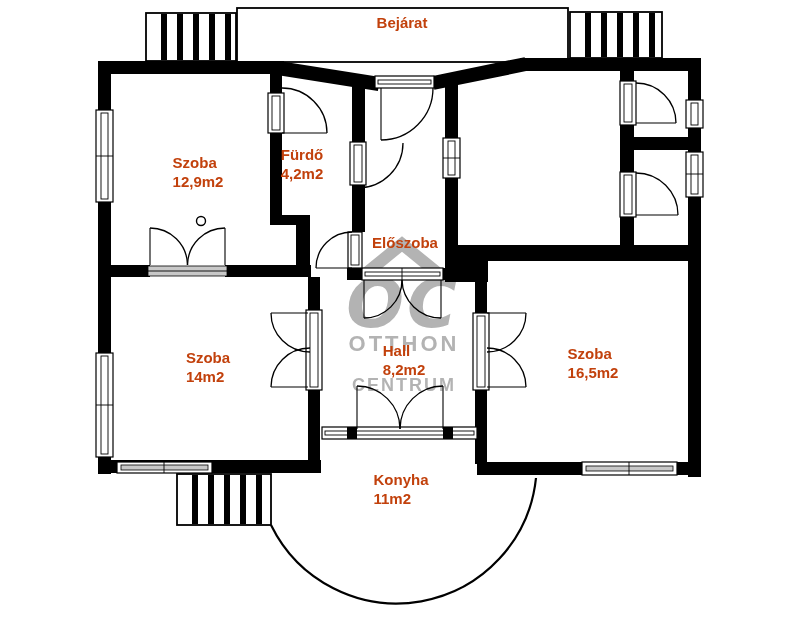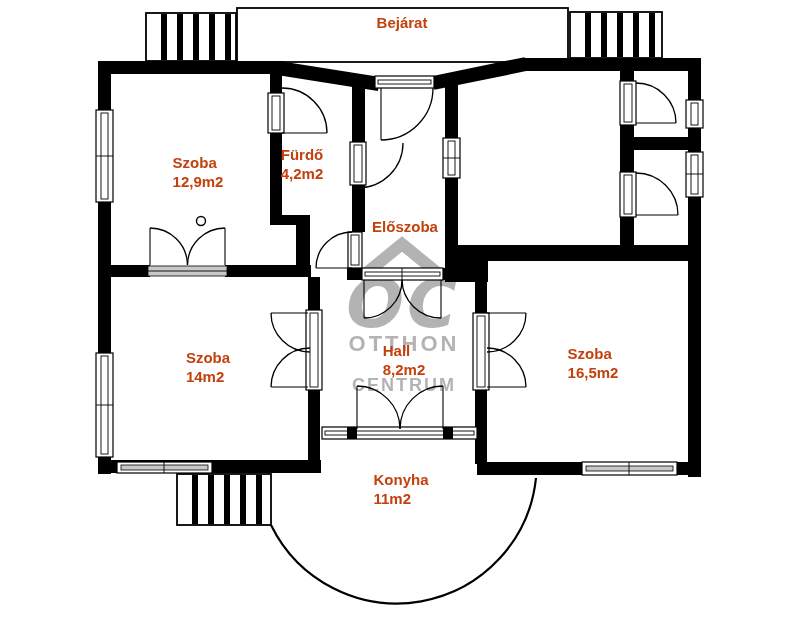--- a/index.html
+++ b/index.html
@@ -250,7 +250,7 @@
     <div>Fürdő</div>
     <div>4,2m2</div>
   </div>
-  <div class="room-label" style="left:405px;top:226px">
+  <div class="room-label" style="left:405px;top:242px">
     <div>Előszoba</div>
   </div>
   <div class="room-label" style="left:208px;top:367px">

